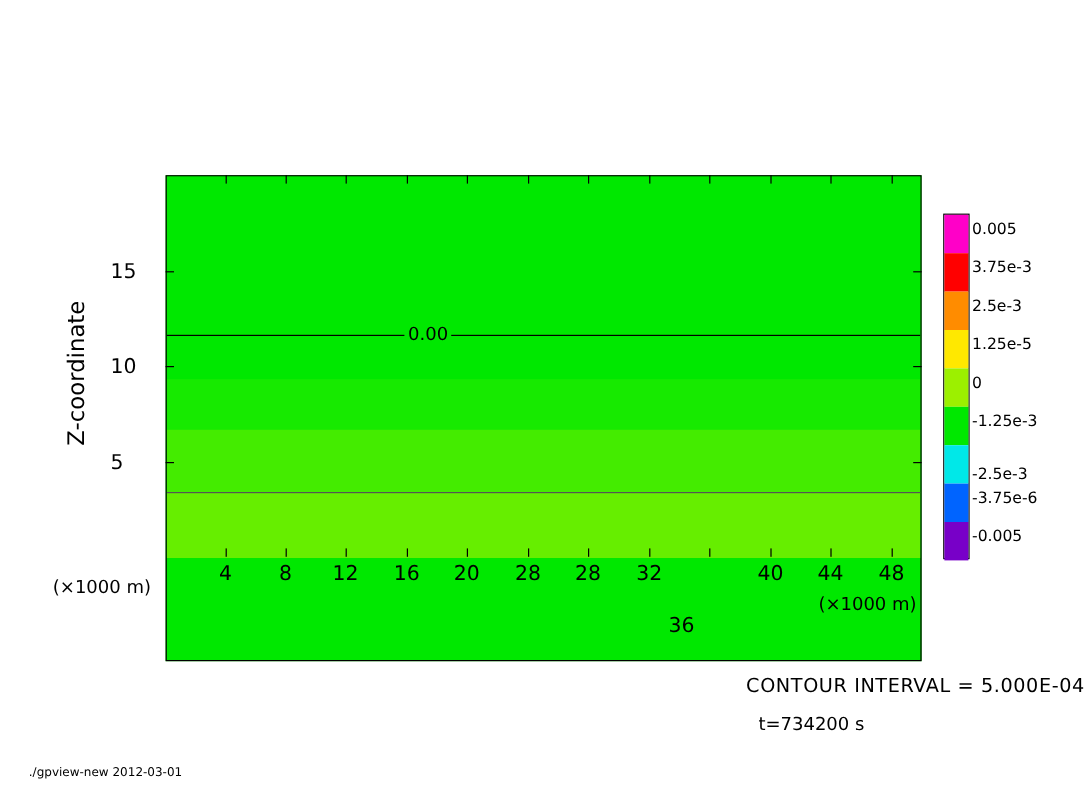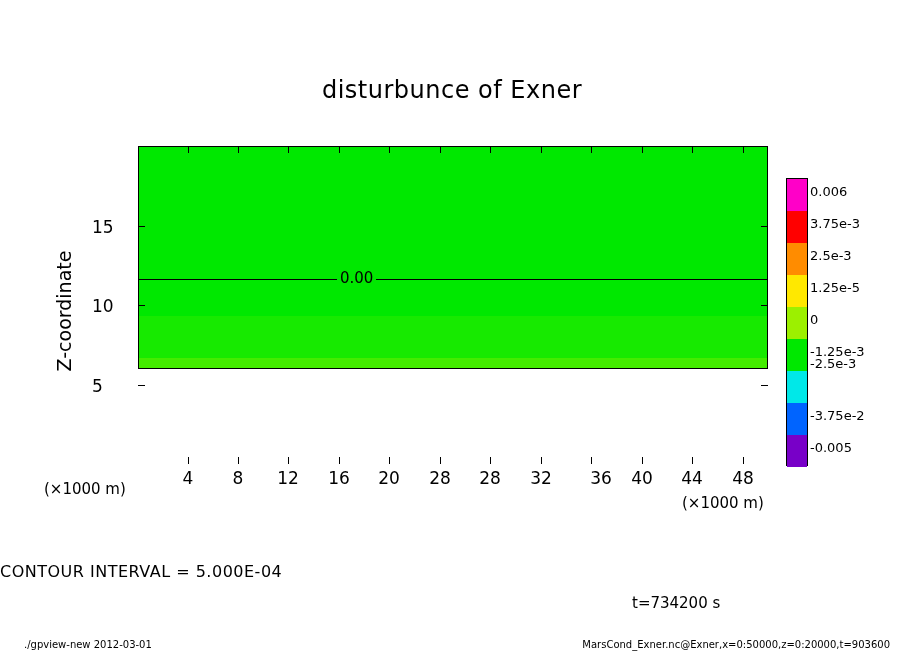--- a/index.html
+++ b/index.html
@@ -180,7 +180,6 @@
 
 <div class="plot-root">
 
-  <div id="chart-title">disturbunce of Exner</div>
 
   <div id="axes-frame">
     <div class="band" style="top:0px;height:169px;background:#00e800;"></div>

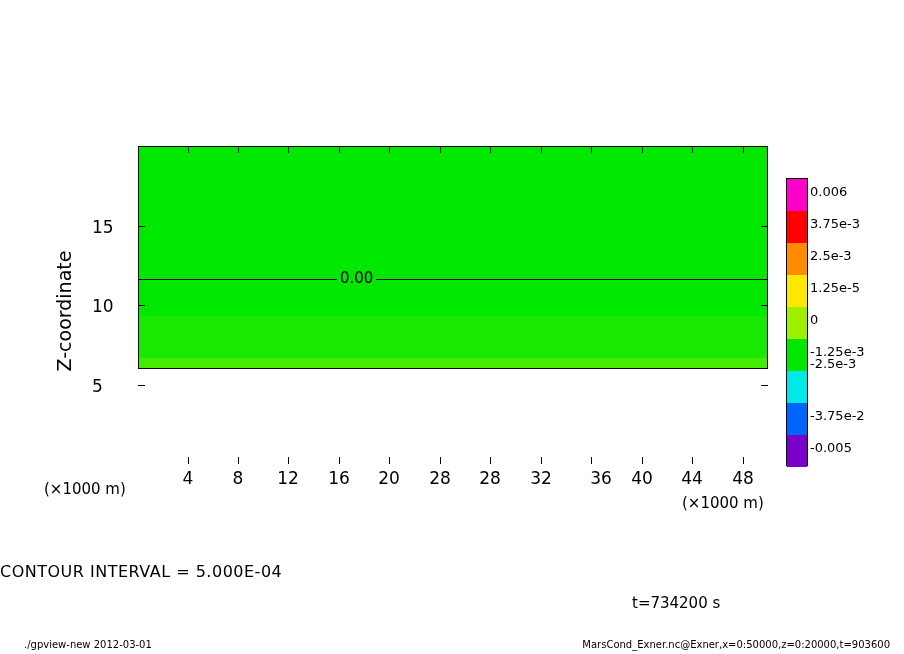--- a/index.html
+++ b/index.html
@@ -265,7 +265,7 @@
     <div class="cb-cell" style="height:32px;background:#7800c8;"></div>
   </div>
 
-  <div class="cb-tick" style="top:184px;">0.006</div>
+  <div class="cb-tick" style="top:184px;">0.005</div>
   <div class="cb-tick" style="top:216px;">3.75e-3</div>
   <div class="cb-tick" style="top:248px;">2.5e-3</div>
   <div class="cb-tick" style="top:280px;">1.25e-5</div>

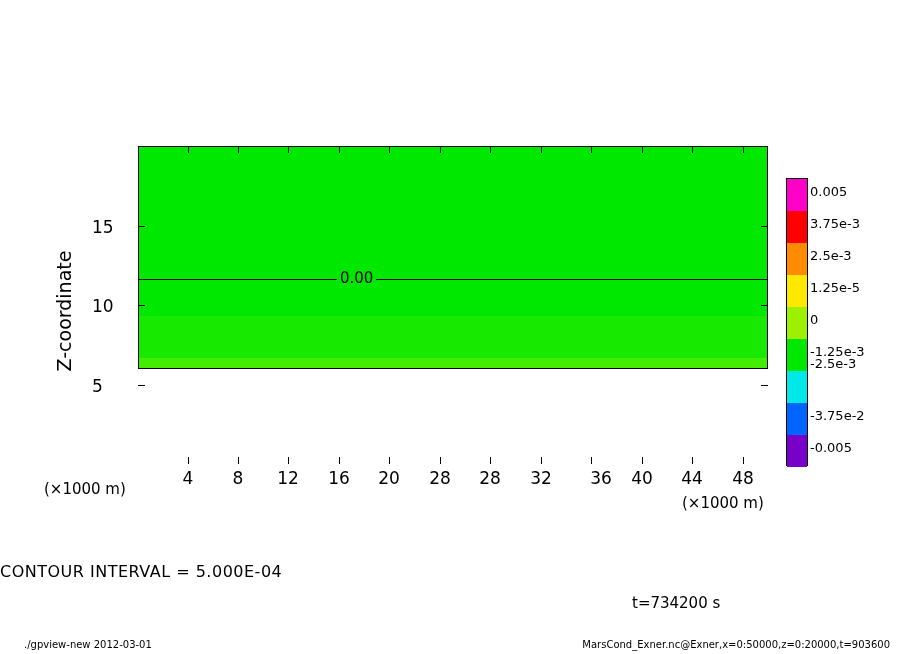--- a/index.html
+++ b/index.html
@@ -36,7 +36,7 @@
     left: 138px;
     top: 146px;
     width: 630px;
-    height: 223px;
+    height: 405px;
     border: 1.5px solid #000000;
     box-sizing: border-box;
     overflow: hidden;

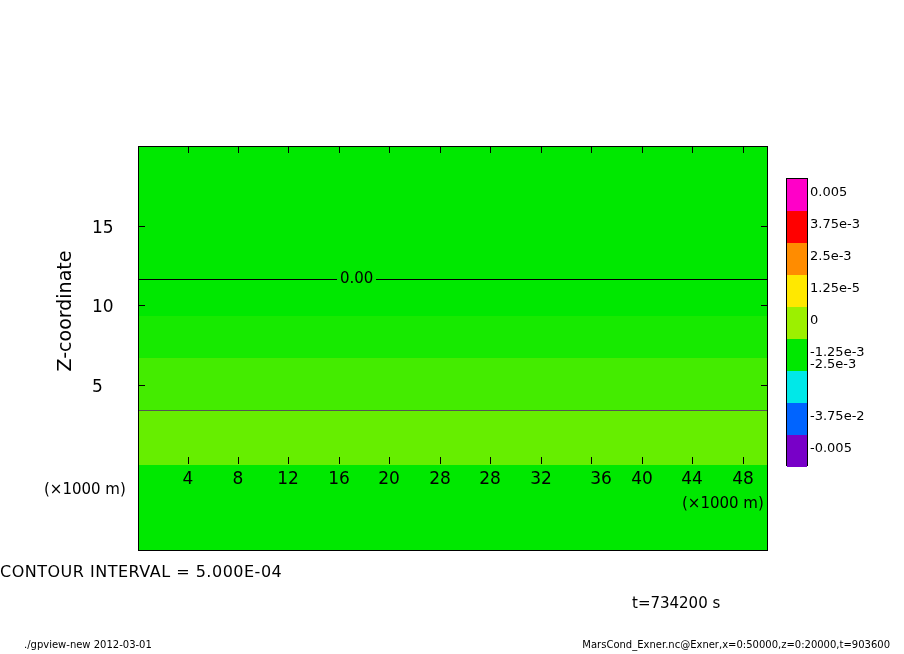--- a/index.html
+++ b/index.html
@@ -271,7 +271,7 @@
   <div class="cb-tick" style="top:280px;">1.25e-5</div>
   <div class="cb-tick" style="top:312px;">0</div>
   <div class="cb-tick" style="top:344px;">-1.25e-3</div>
-  <div class="cb-tick" style="top:356px;">-2.5e-3</div>
+  <div class="cb-tick" style="top:388px;">-2.5e-3</div>
   <div class="cb-tick" style="top:408px;">-3.75e-2</div>
   <div class="cb-tick" style="top:440px;">-0.005</div>
 

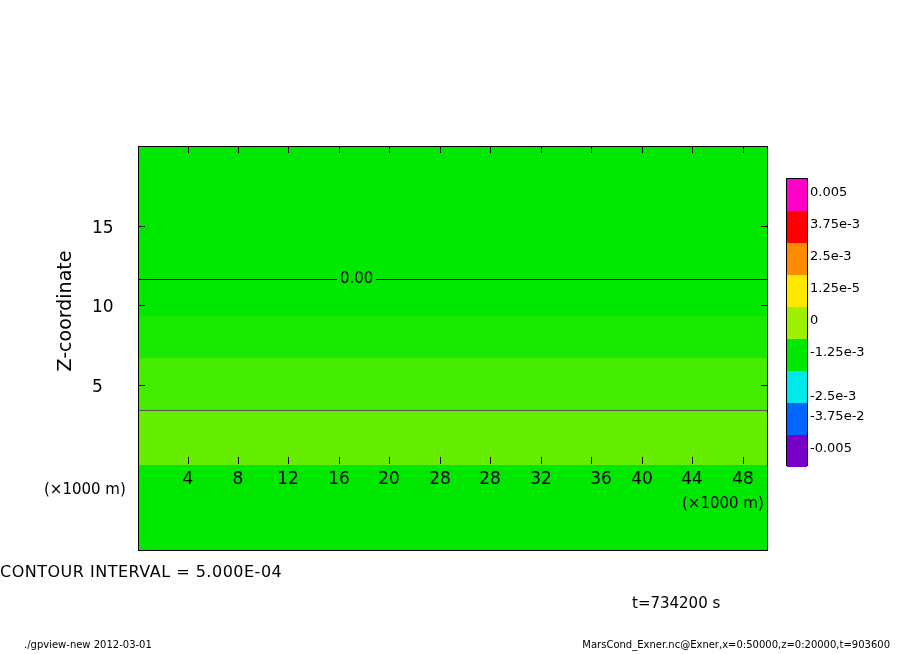--- a/index.html
+++ b/index.html
@@ -272,7 +272,7 @@
   <div class="cb-tick" style="top:312px;">0</div>
   <div class="cb-tick" style="top:344px;">-1.25e-3</div>
   <div class="cb-tick" style="top:388px;">-2.5e-3</div>
-  <div class="cb-tick" style="top:408px;">-3.75e-2</div>
+  <div class="cb-tick" style="top:408px;">-3.75e-6</div>
   <div class="cb-tick" style="top:440px;">-0.005</div>
 
 </div>

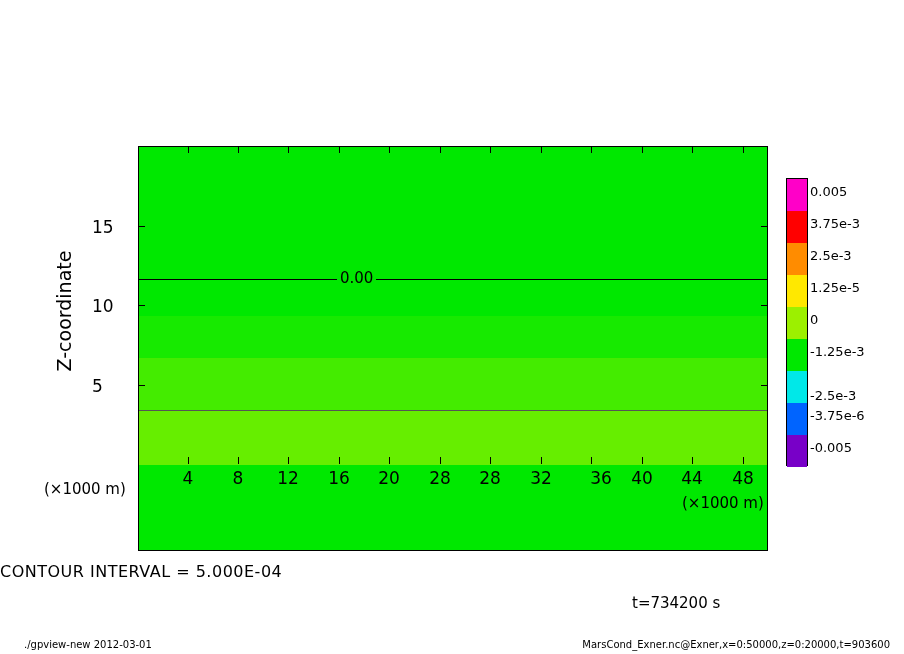--- a/index.html
+++ b/index.html
@@ -227,7 +227,7 @@
   <div class="xlabel-val" style="left:420px;">28</div>
   <div class="xlabel-val" style="left:470px;">28</div>
   <div class="xlabel-val" style="left:521px;">32</div>
-  <div class="xlabel-val" style="left:581px;">36</div>
+  <div class="xlabel-val" style="left:548px;margin-top:44px;">36</div>
   <div class="xlabel-val" style="left:622px;">40</div>
   <div class="xlabel-val" style="left:672px;">44</div>
   <div class="xlabel-val" style="left:723px;">48</div>

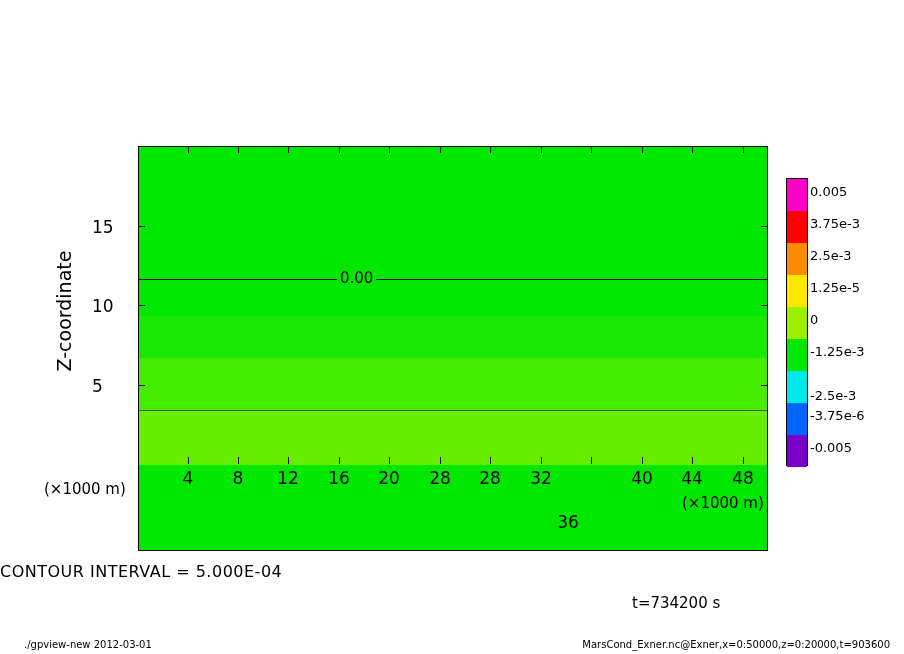--- a/index.html
+++ b/index.html
@@ -132,7 +132,7 @@
     left: 0;
     top: 562px;
     width: 904px;
-    text-align: left;
+    text-align: right;
     font-size: 16px;
     letter-spacing: 0.5px;
   }

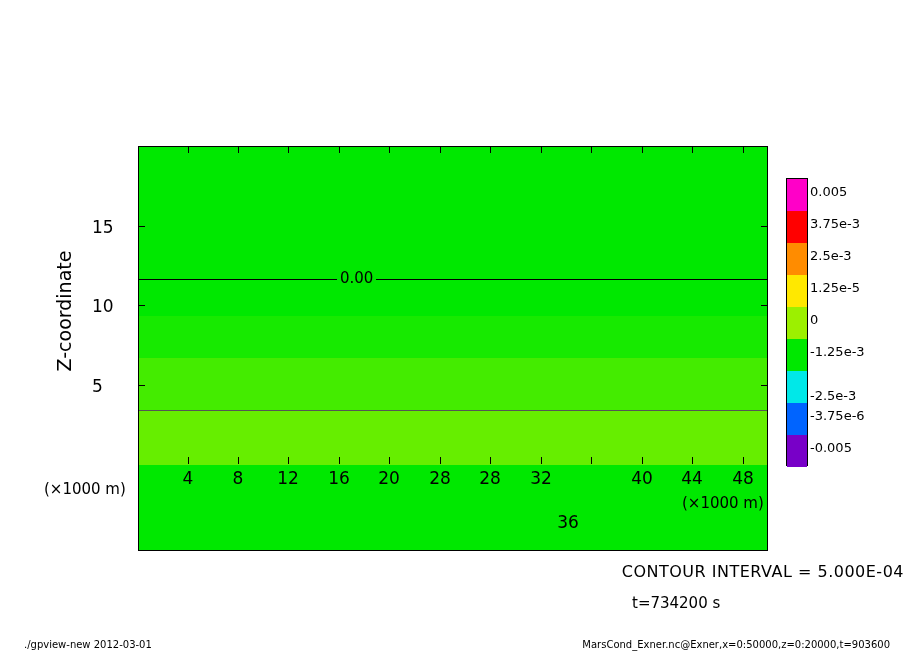--- a/index.html
+++ b/index.html
@@ -251,7 +251,6 @@
   <div id="time-stamp">t=734200 s</div>
 
   <div id="footer-left">./gpview-new  2012-03-01</div>
-  <div id="footer-right">MarsCond_Exner.nc@Exner,x=0:50000,z=0:20000,t=903600</div>
 
   <div id="colorbar">
     <div class="cb-cell" style="height:32px;background:#ff00c8;"></div>

